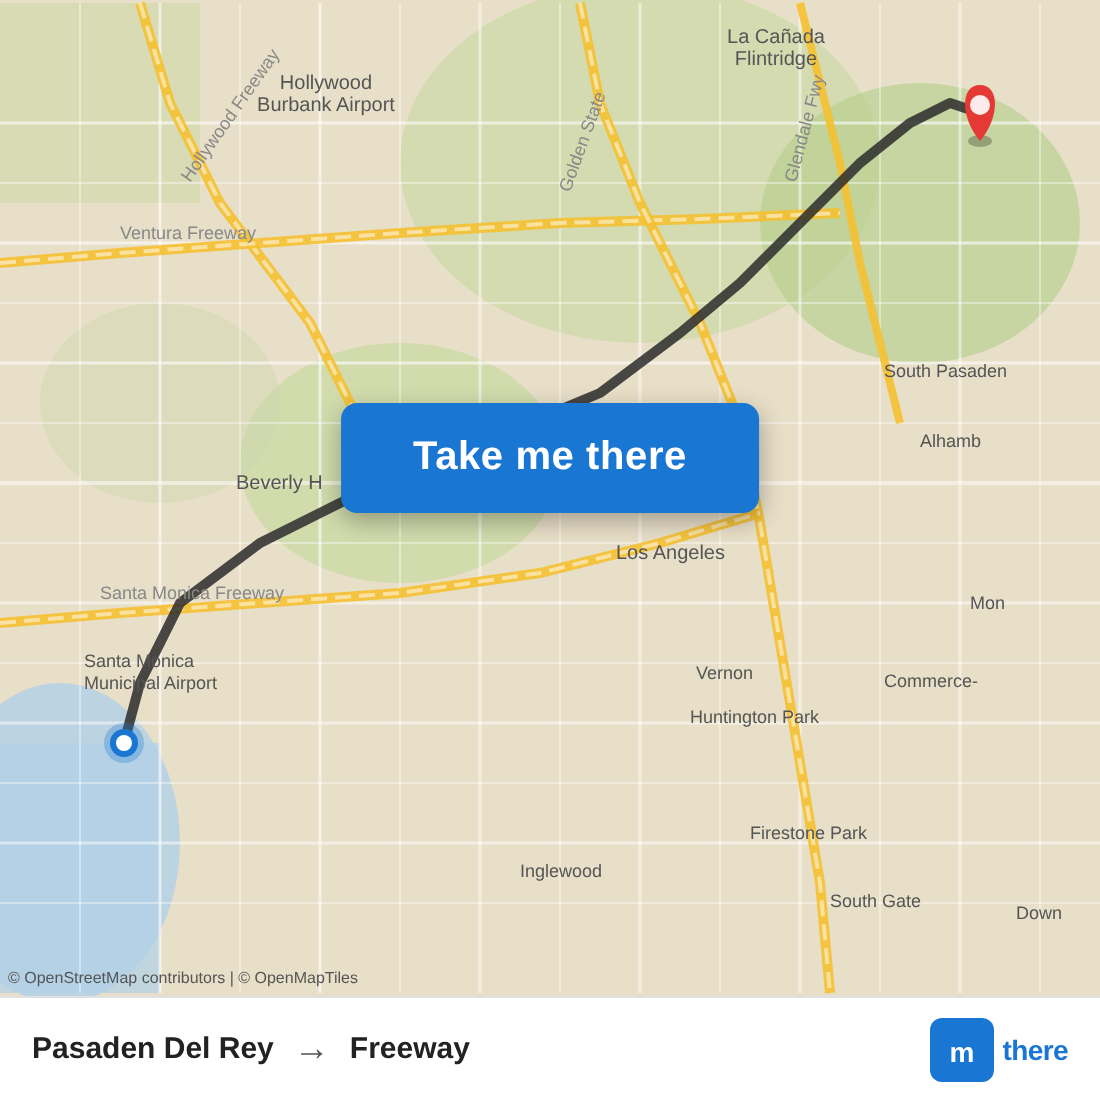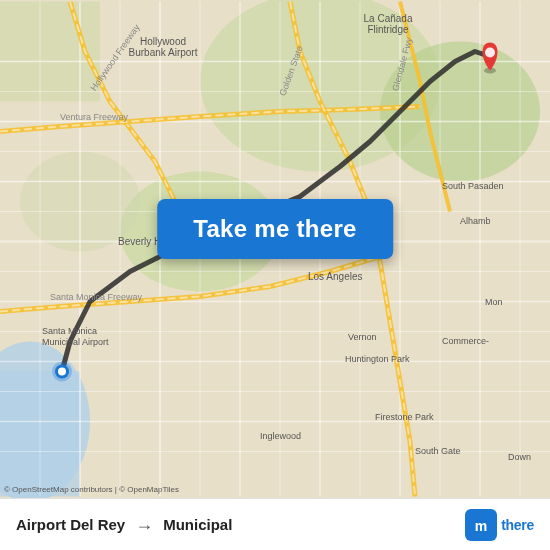--- a/index.html
+++ b/index.html
@@ -46,7 +46,7 @@
       border: none;
       border-radius: 8px;
       padding: 16px 36px;
-      font-size: 24px;
+      font-size: 20px;
       font-weight: 600;
       cursor: pointer;
       white-space: nowrap;

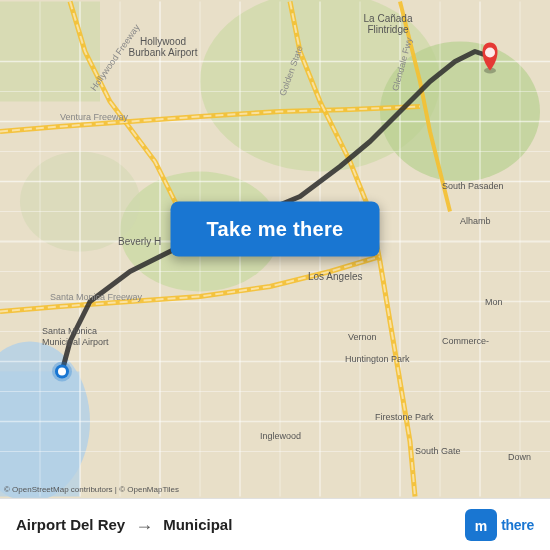--- a/index.html
+++ b/index.html
@@ -225,7 +225,7 @@
   </div>
 
   <div class="bottom-bar">
-    <span class="location-from">Airport Del Rey</span>
+    <span class="location-from">Pasaden Del Rey</span>
     <span class="arrow-icon">→</span>
     <span class="location-to">Municipal</span>
 

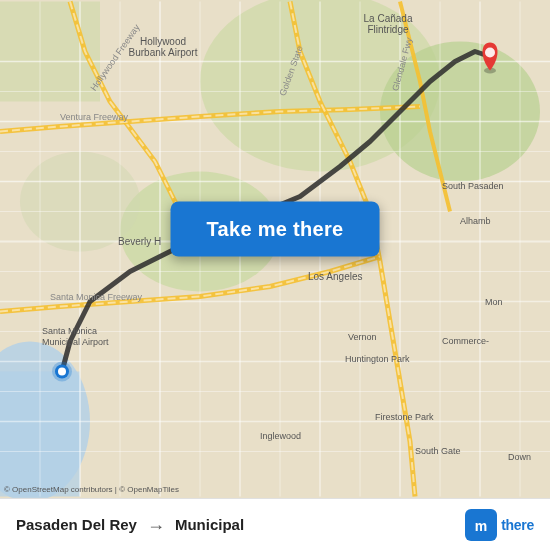--- a/index.html
+++ b/index.html
@@ -227,7 +227,7 @@
   <div class="bottom-bar">
     <span class="location-from">Pasaden Del Rey</span>
     <span class="arrow-icon">→</span>
-    <span class="location-to">Municipal</span>
+    <span class="location-to">Freeway</span>
 
     <div class="moovit-logo">
 

